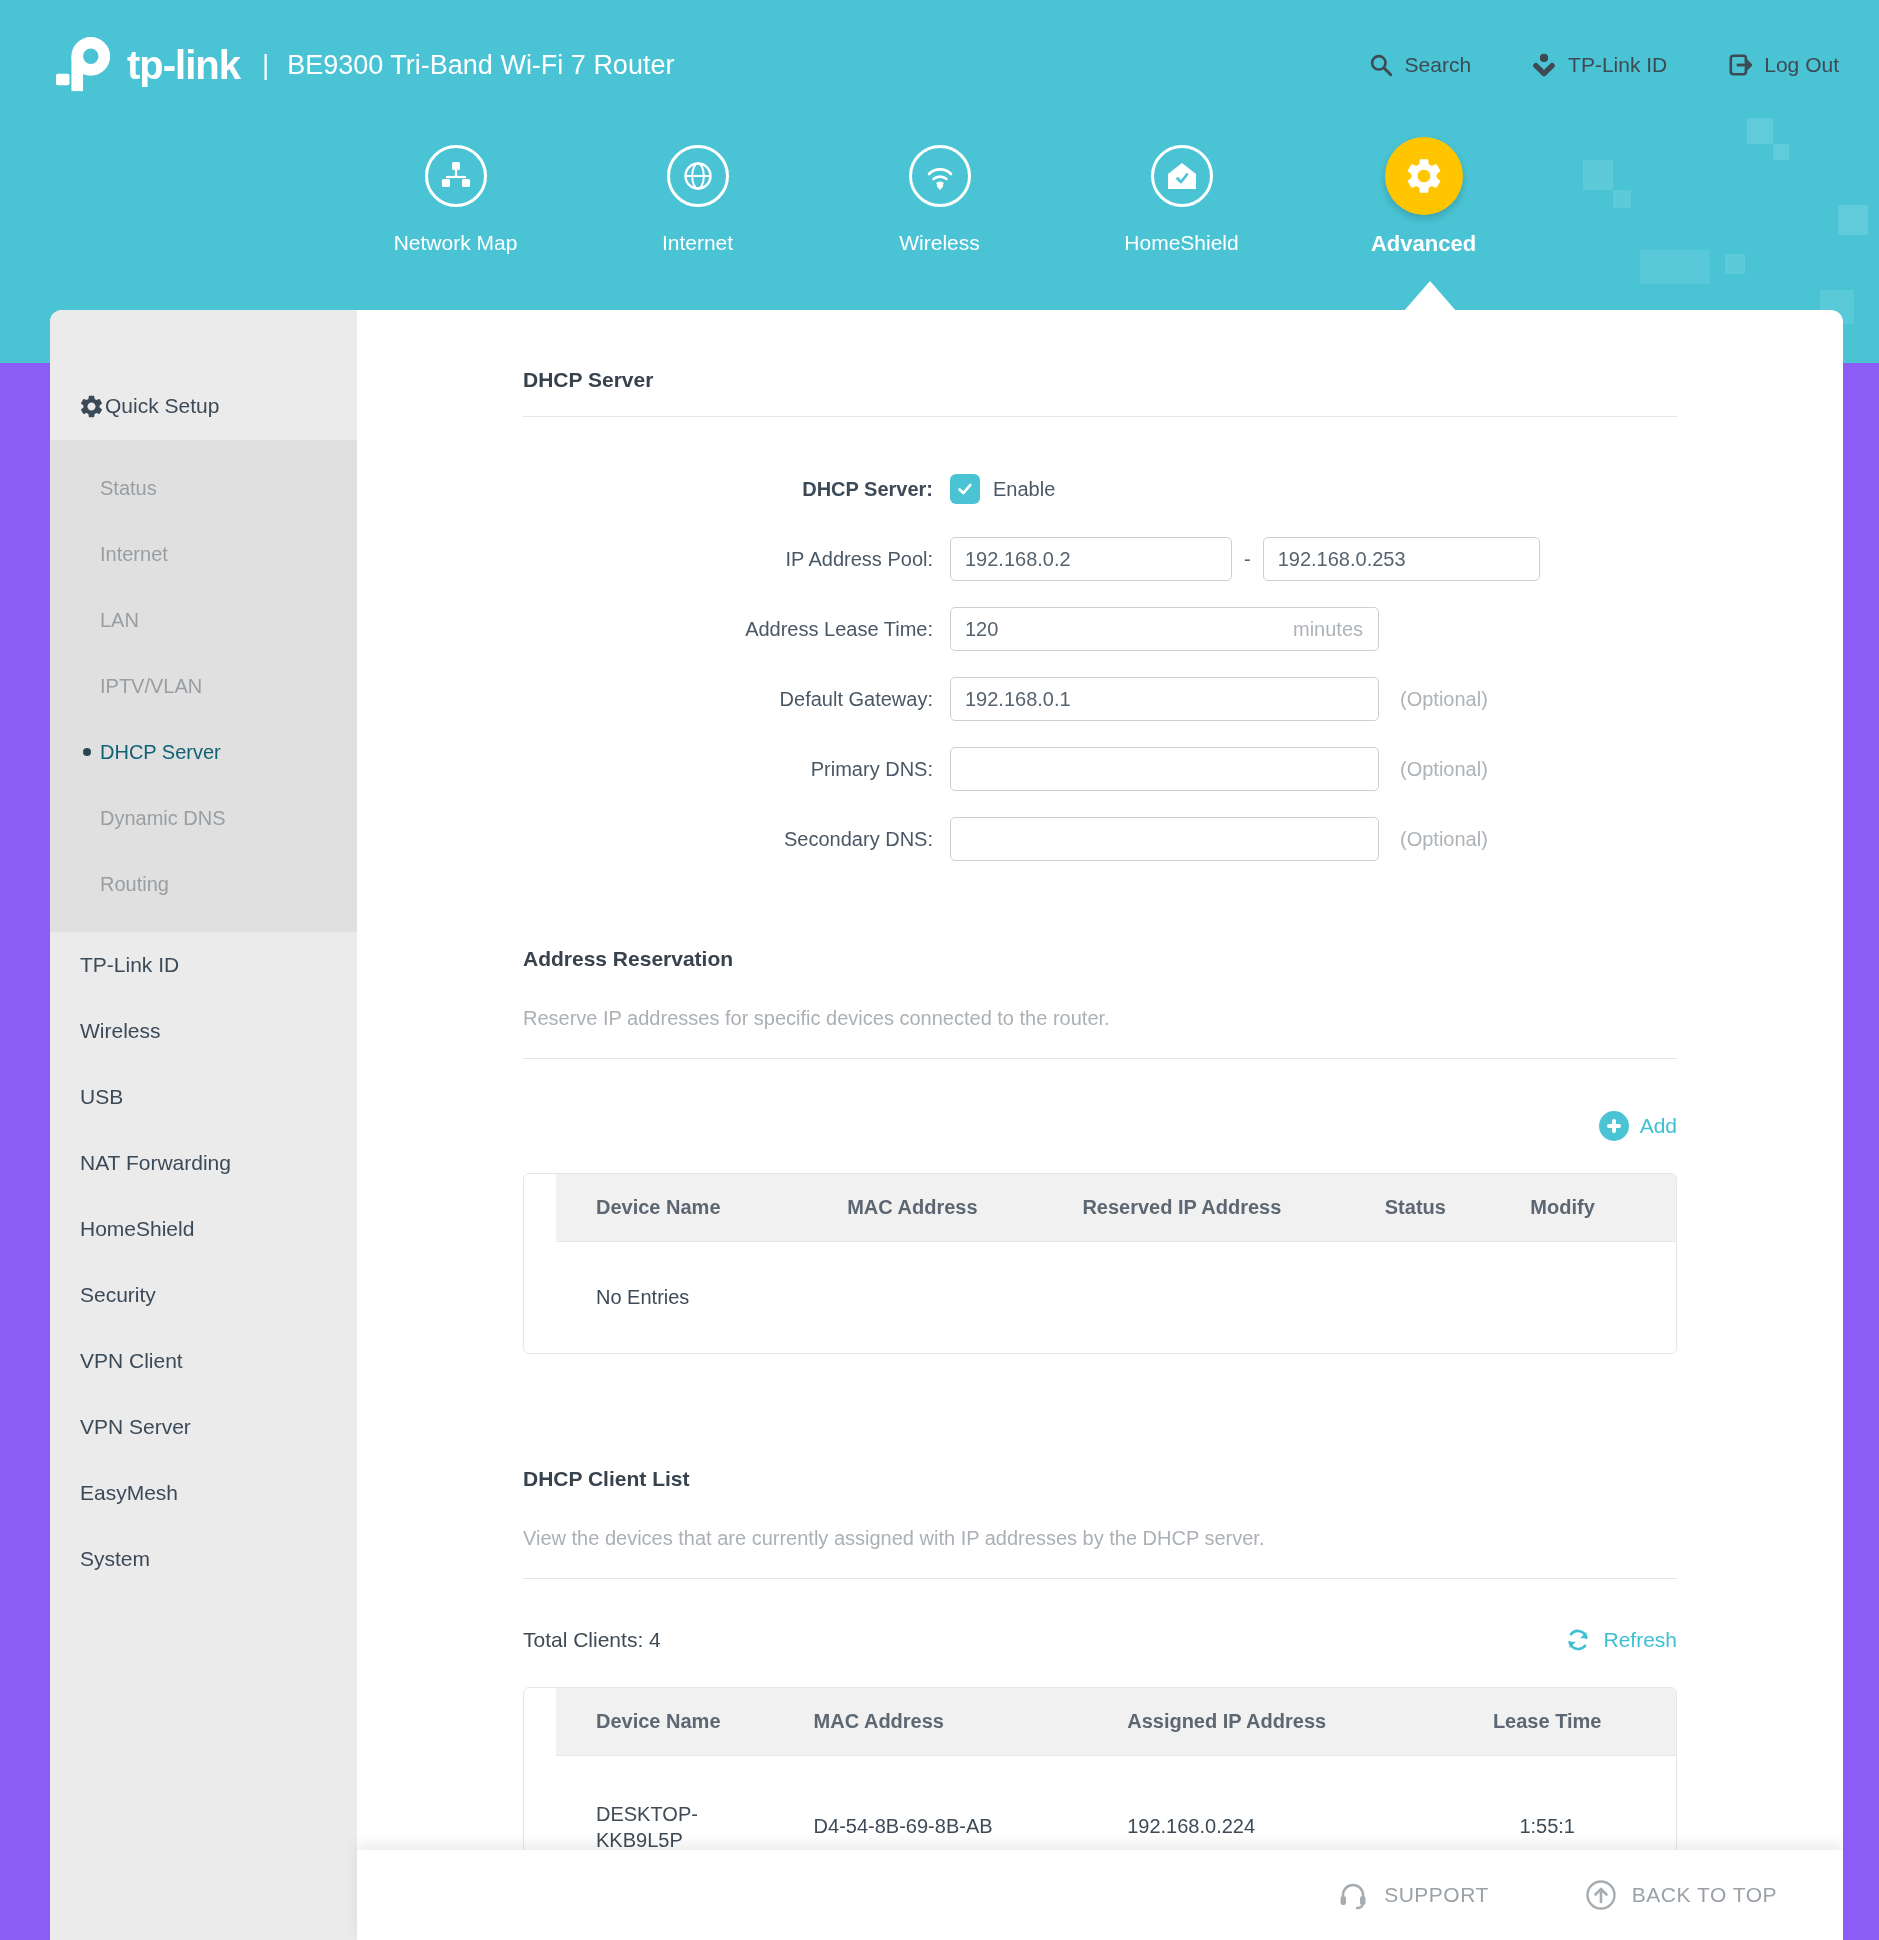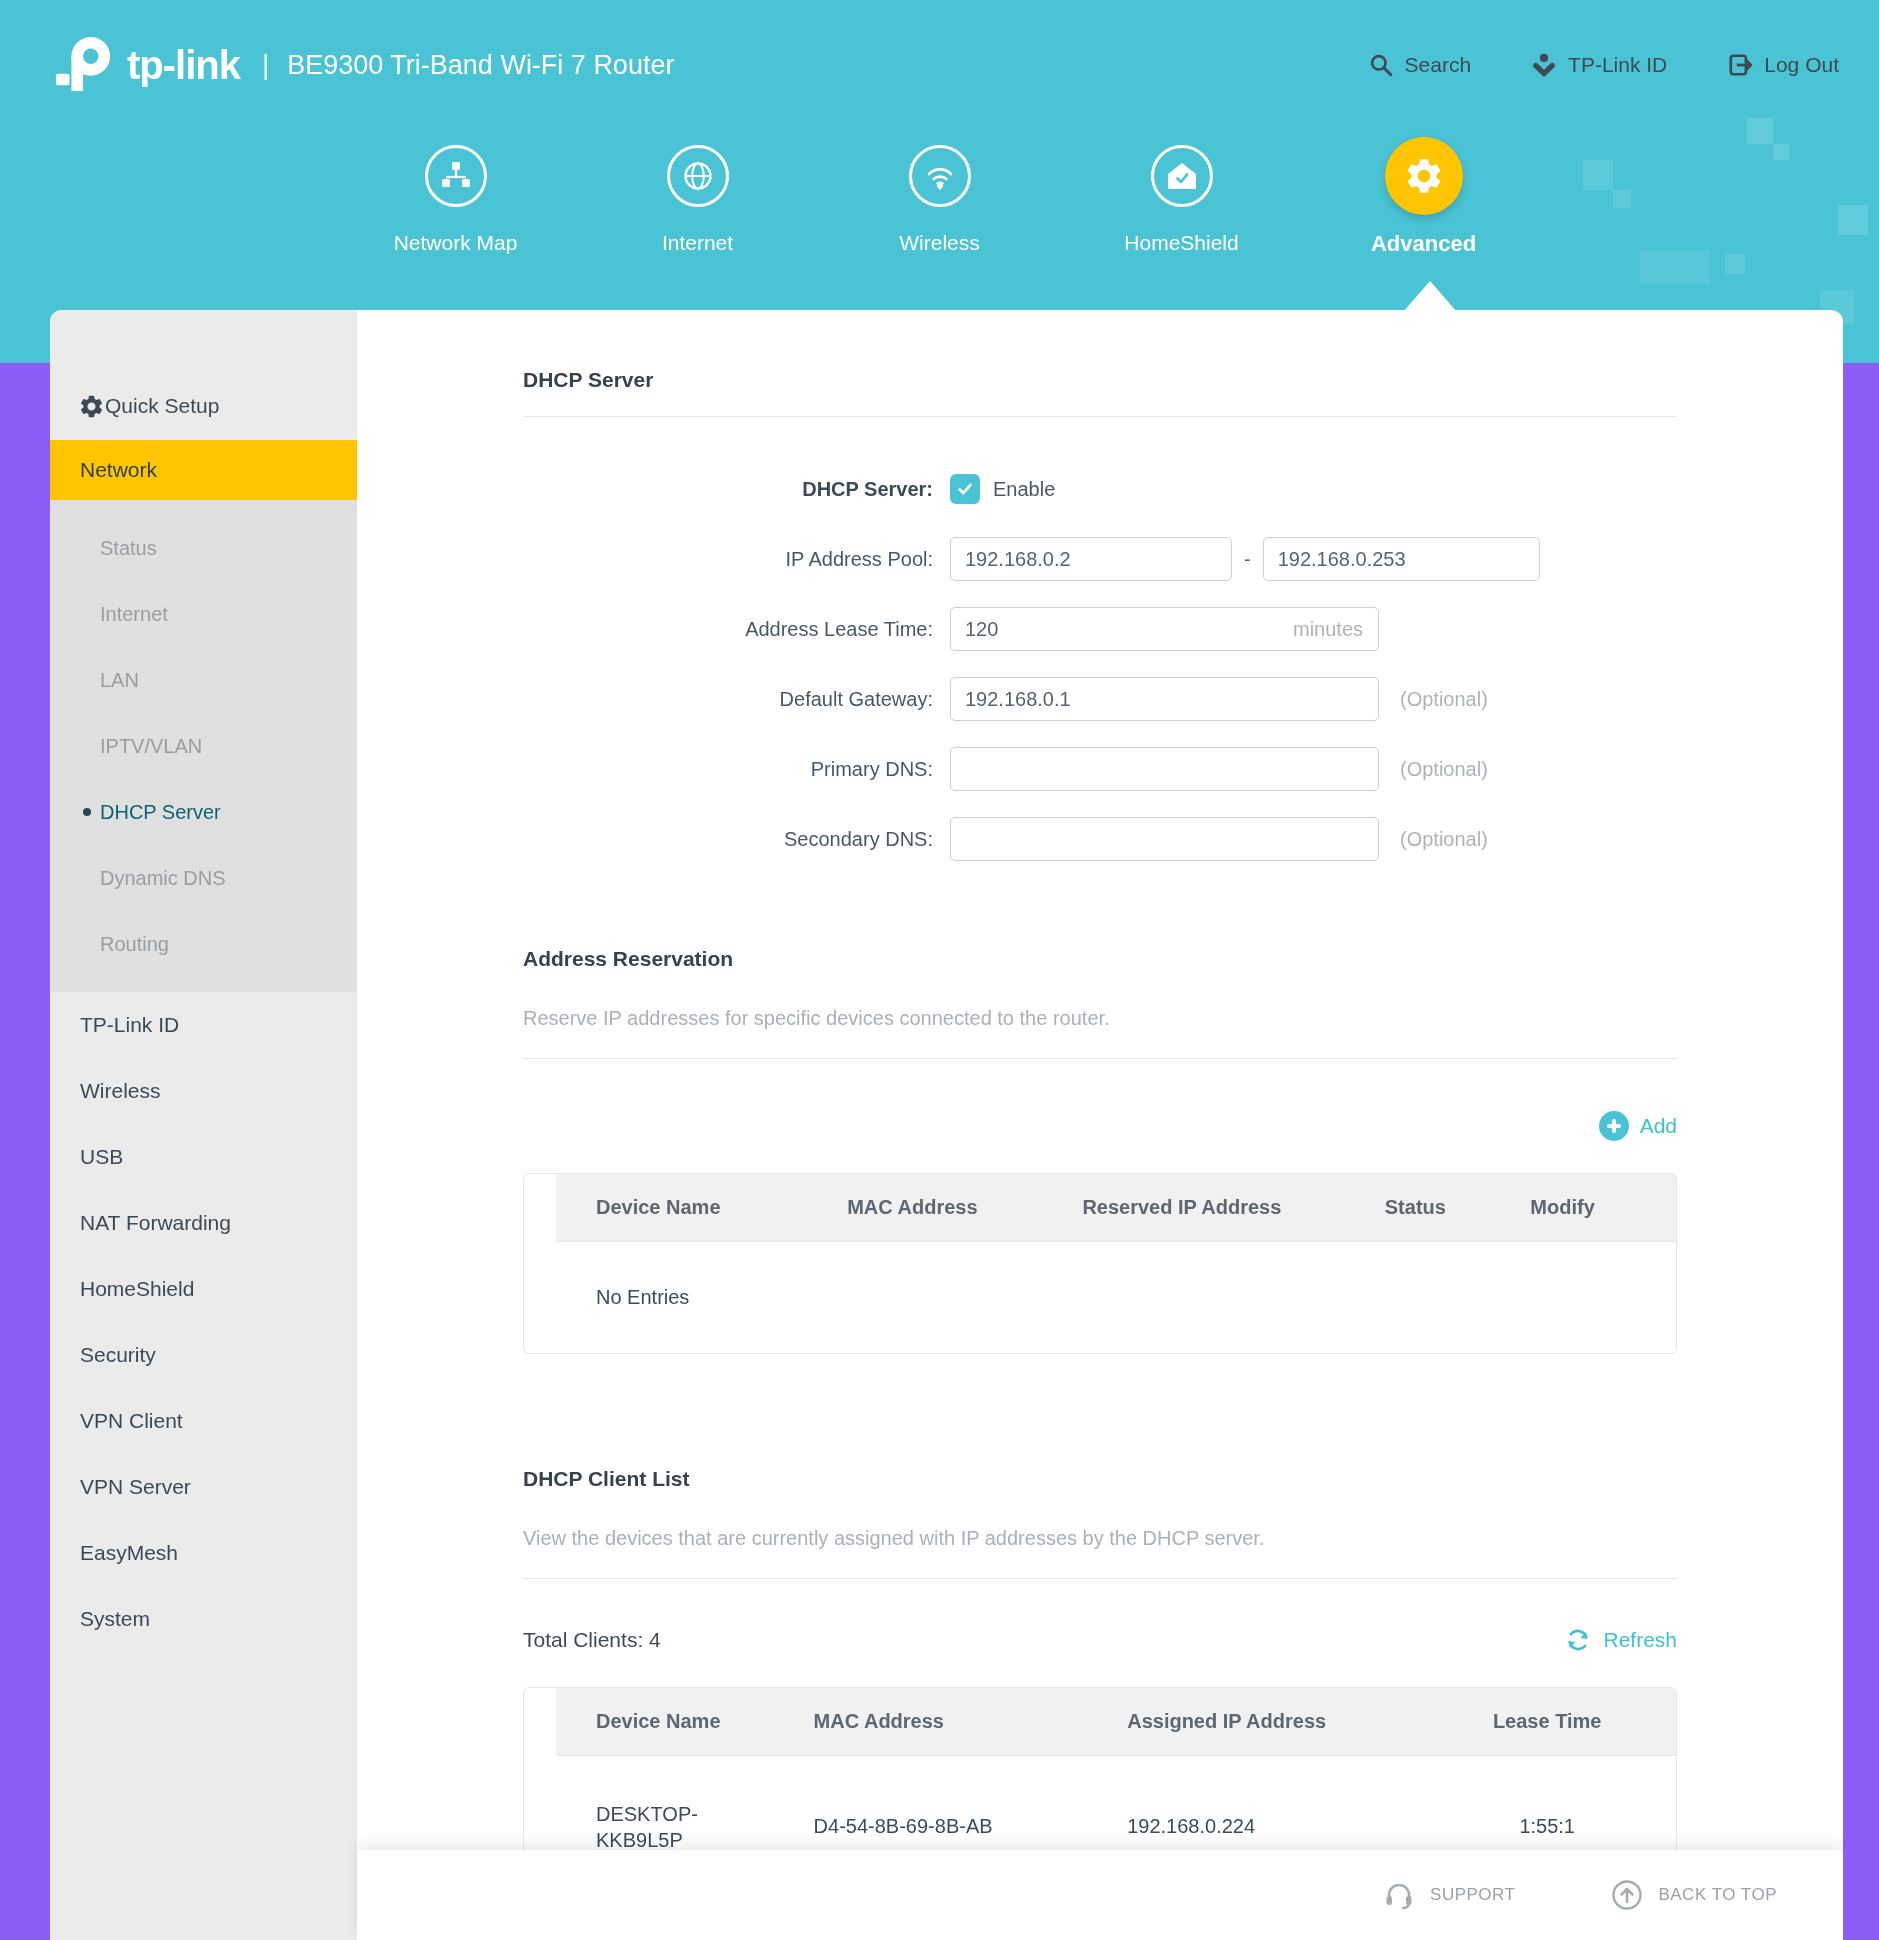--- a/index.html
+++ b/index.html
@@ -211,9 +211,6 @@
         <span>Quick Setup</span>
       </div>
 
-      <div class="net-item">
-        <span>Network</span>
-      </div>
 
       <div class="submenu">
         <div class="sub-item">

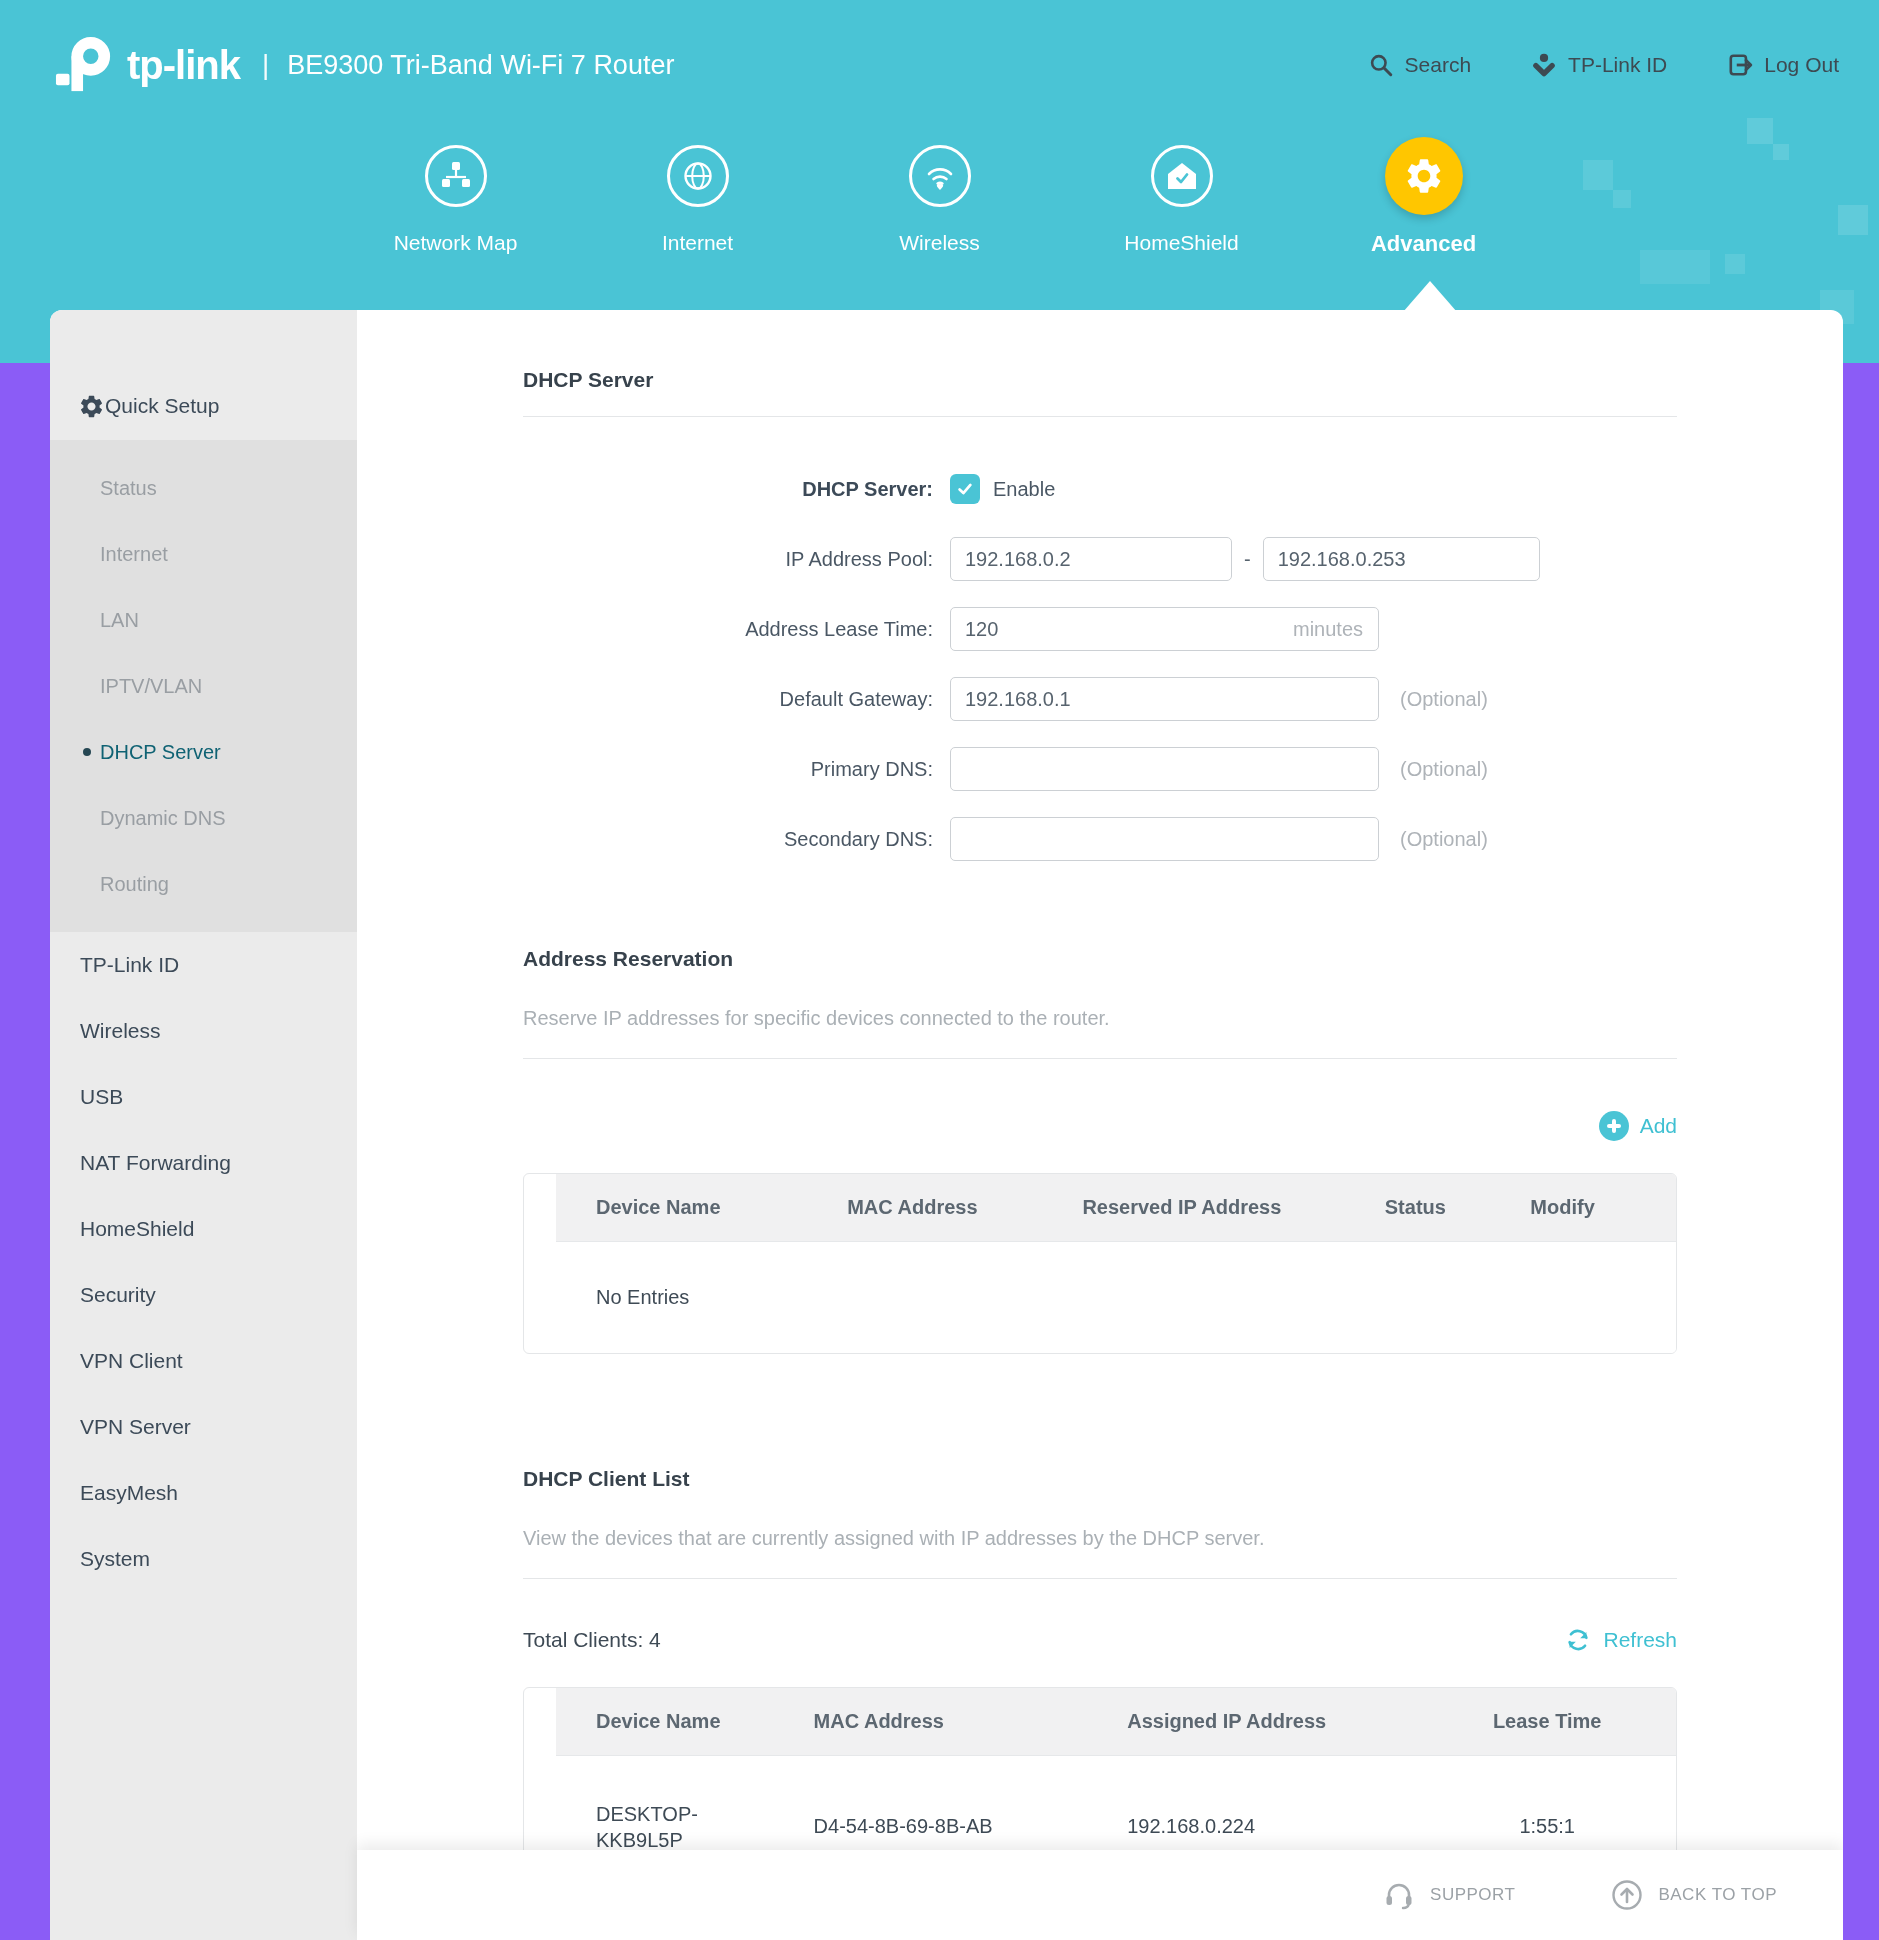--- a/index.html
+++ b/index.html
@@ -90,7 +90,7 @@
   
   .footer { position:absolute; left:307px; right:0; bottom:0; height:90px; background:#fff; z-index:8;
             box-shadow:0 -6px 14px rgba(0,0,0,.08); display:flex; align-items:center; justify-content:flex-end; gap:95px; padding-right:66px; }
-  .foot-btn { display:flex; align-items:center; gap:14px; color:#9ba1a6; font-size:17px; letter-spacing:.5px; cursor:pointer; }
+  .foot-btn { display:flex; align-items:center; gap:14px; color:#9ba1a6; font-size:21px; letter-spacing:.5px; cursor:pointer; }
 </style>
 </head>
 <body>

